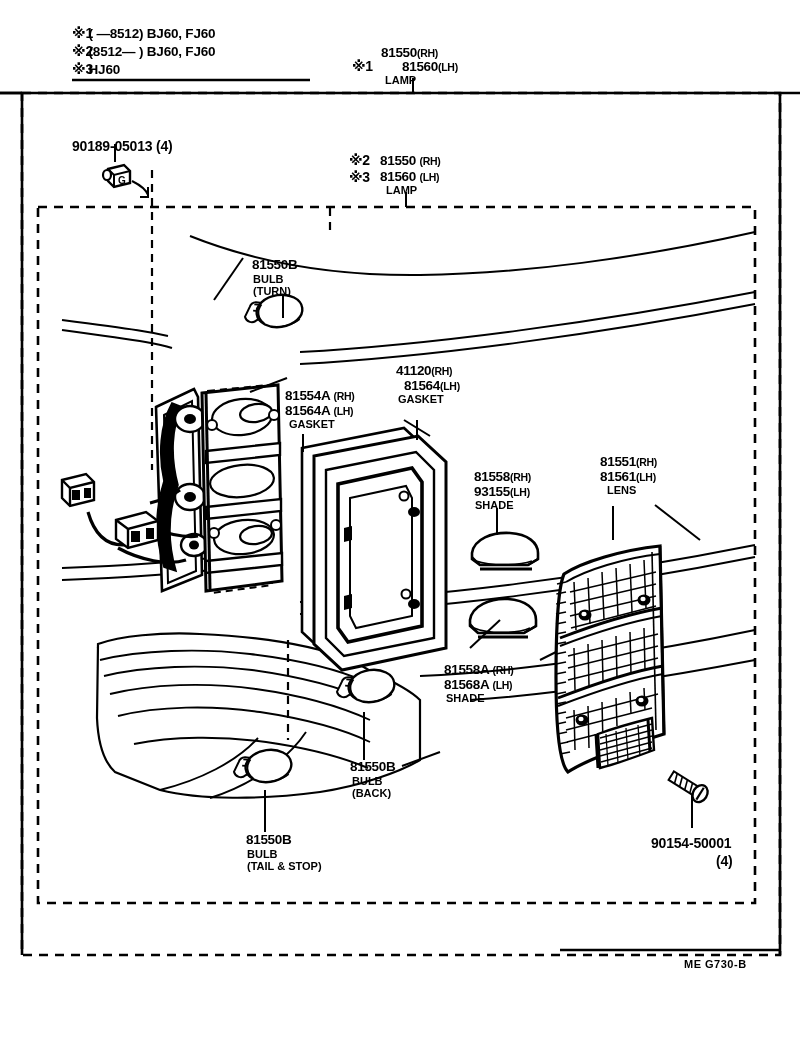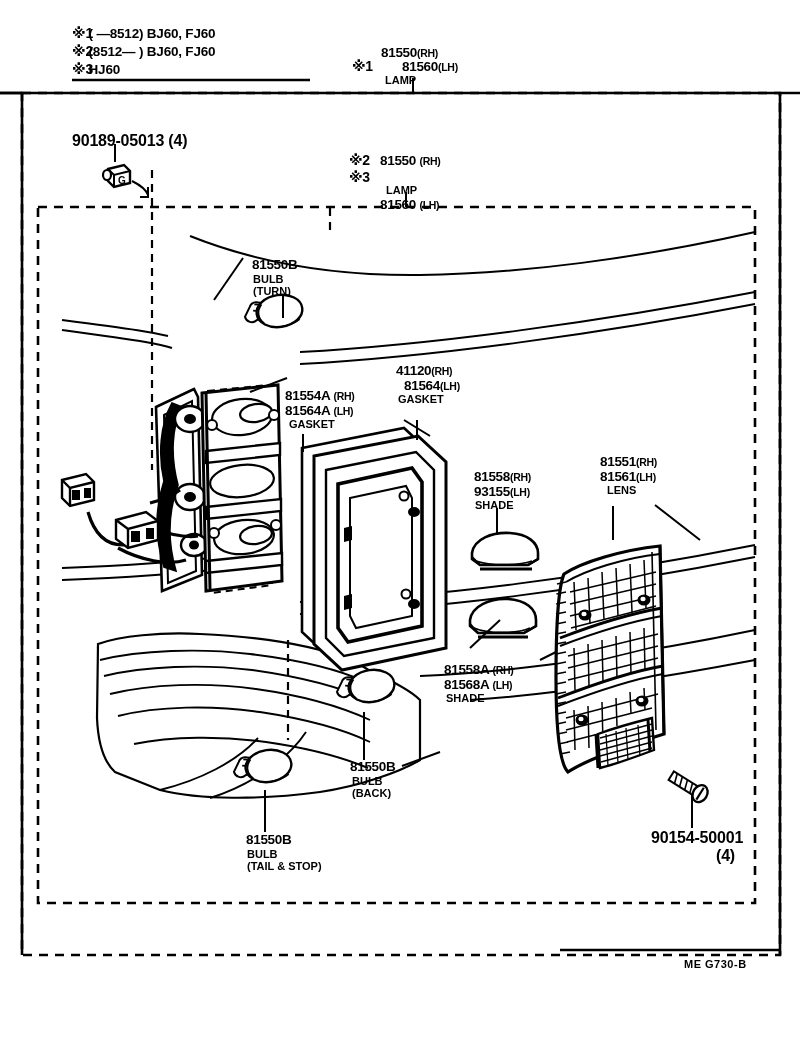--- a/index.html
+++ b/index.html
@@ -13,7 +13,7 @@
 
   .lbl{position:absolute;font-weight:bold;line-height:1.02;letter-spacing:-0.3px;white-space:nowrap;}
   .l1{font-size:13.5px;}
-  .l2{font-size:16px;letter-spacing:-0.2px;}
+  .l2{font-size:14px;letter-spacing:-0.2px;margin-top:6px;}
   .sub{font-size:11px;letter-spacing:0px;}
   .mark{font-size:14px;font-weight:bold;}
   .rhlh{font-size:10.5px;}

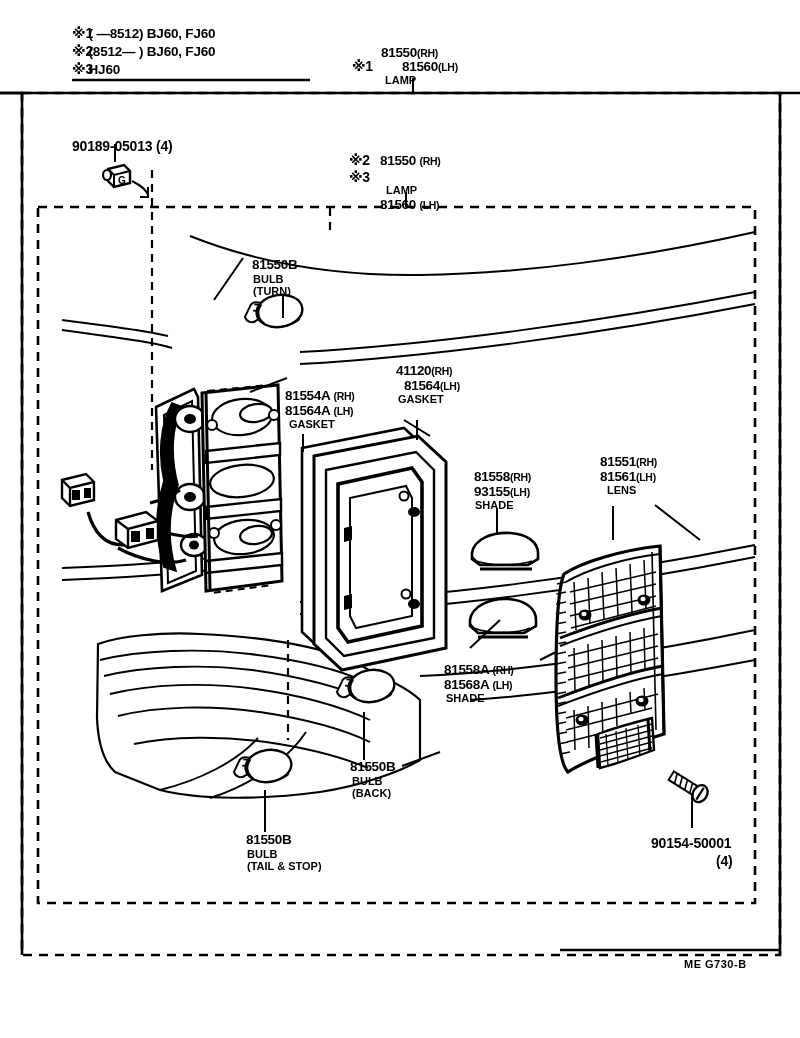--- a/index.html
+++ b/index.html
@@ -407,7 +407,7 @@
     <div class="lbl l1" style="left:380px;top:154px;">
       <span>81550</span> <span class="rhlh">(RH)</span>
     </div>
-    <div class="lbl l1" style="left:380px;top:170px;margin-top:28px;">
+    <div class="lbl l1" style="left:380px;top:170px;">
       <span>81560</span> <span class="rhlh">(LH)</span>
     </div>
     <div class="lbl sub" style="left:386px;top:185px;">LAMP</div>

